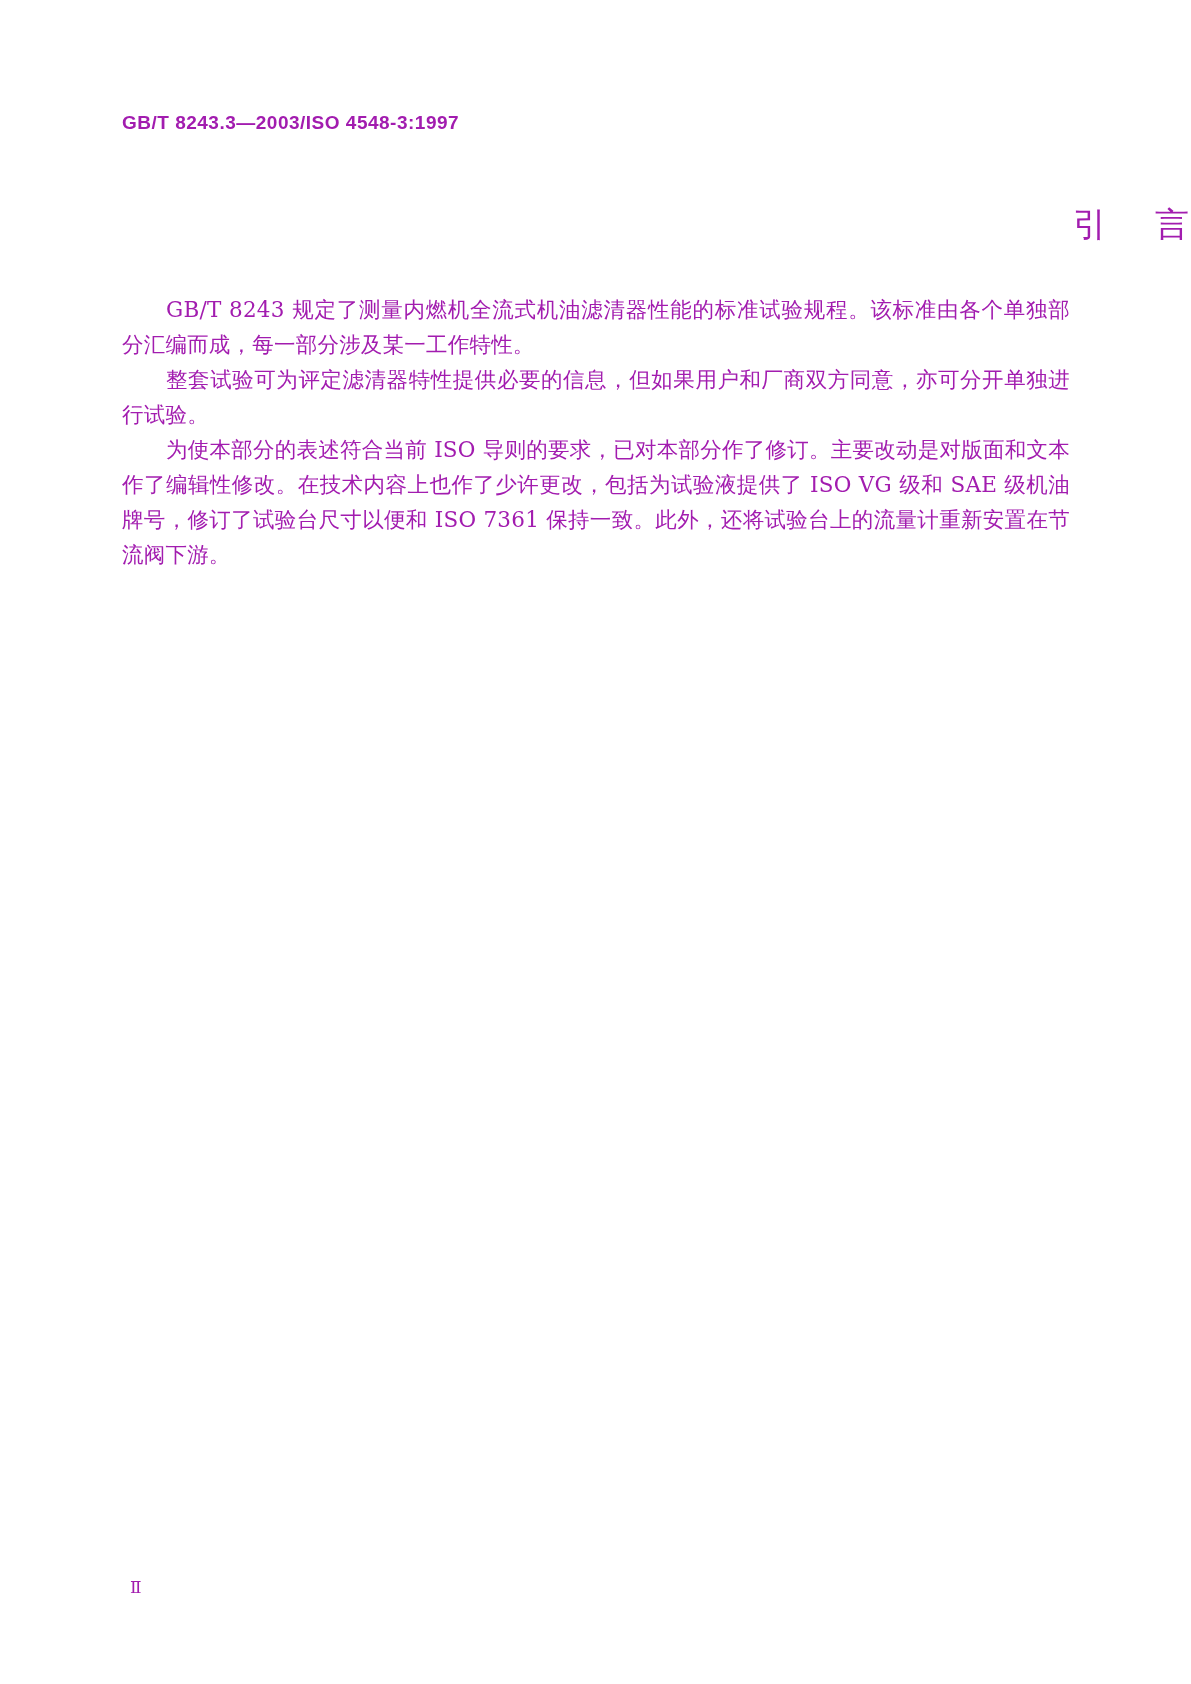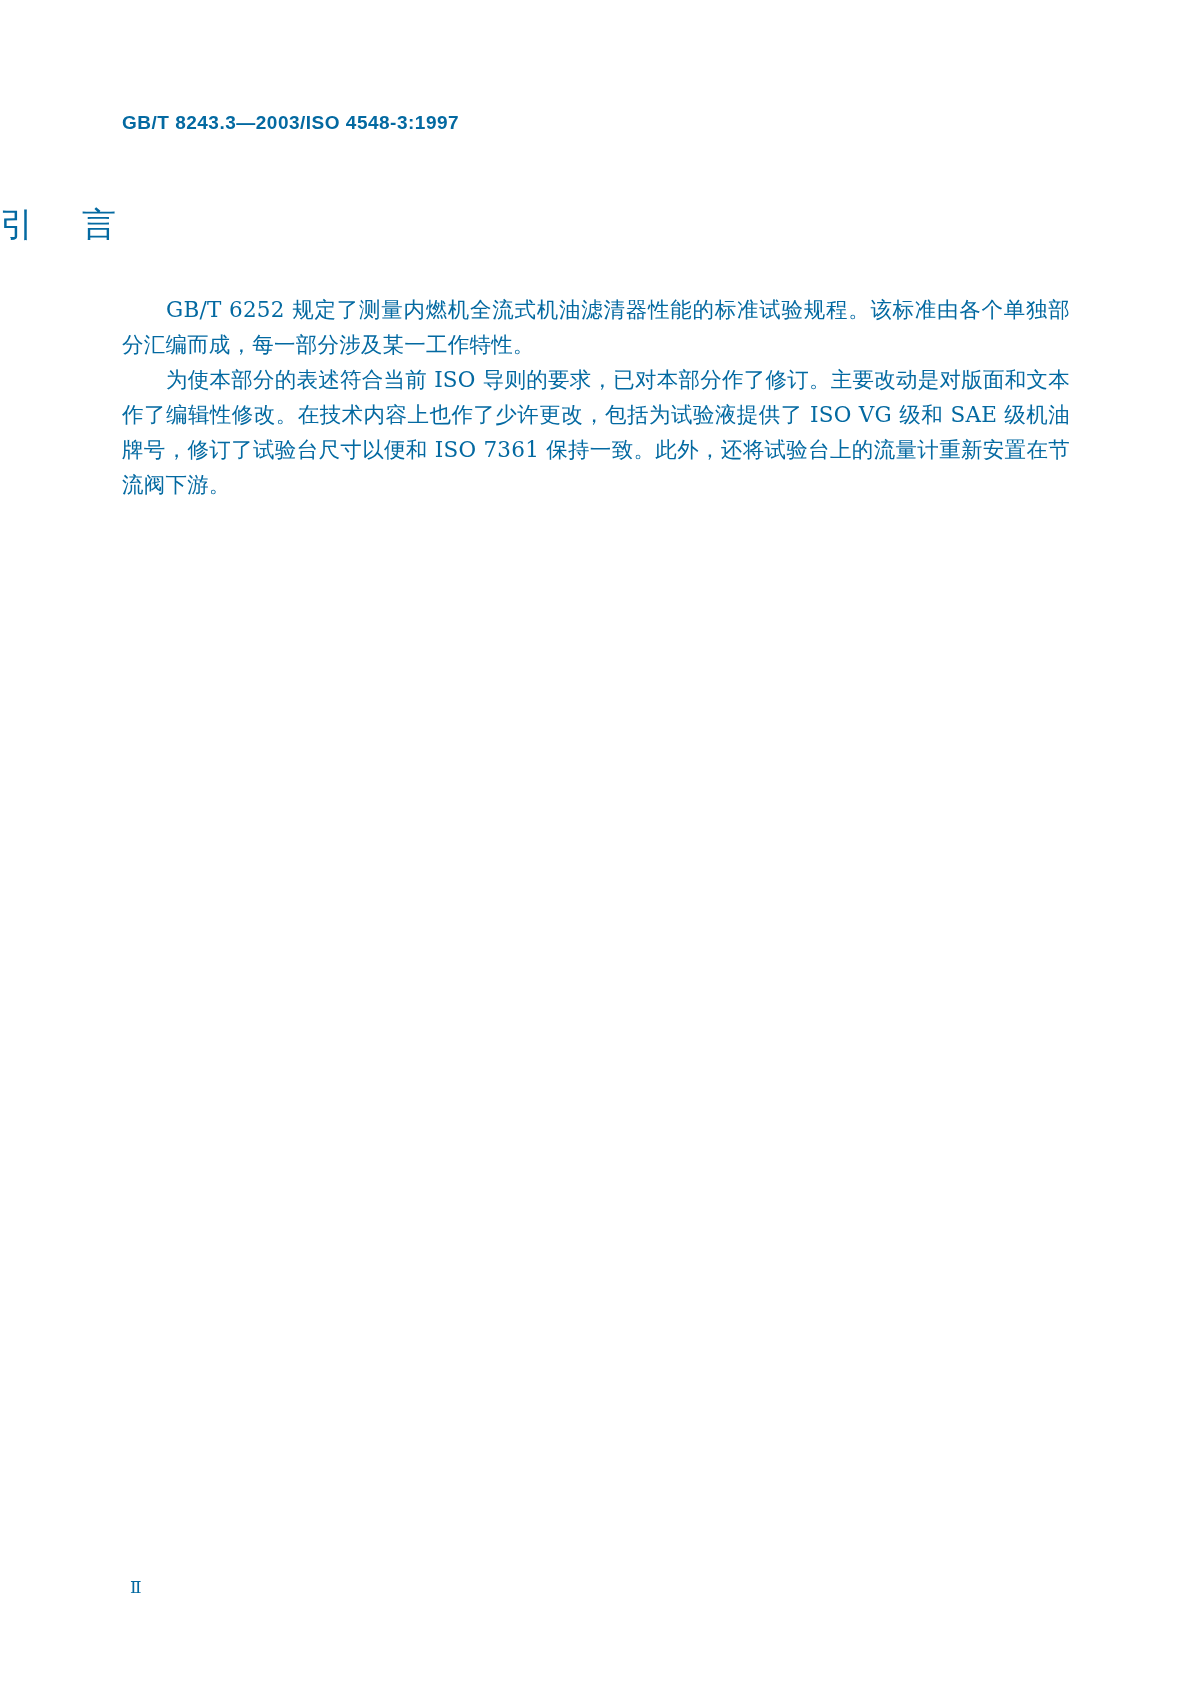--- a/index.html
+++ b/index.html
@@ -14,7 +14,7 @@
     background: #ffffff;
     margin: 0 auto;
     font-family: "Liberation Serif", "DejaVu Serif", serif;
-    color: #0369a1;
+    color: #a21caf;
     overflow: hidden;
   }
   .header-std-no {

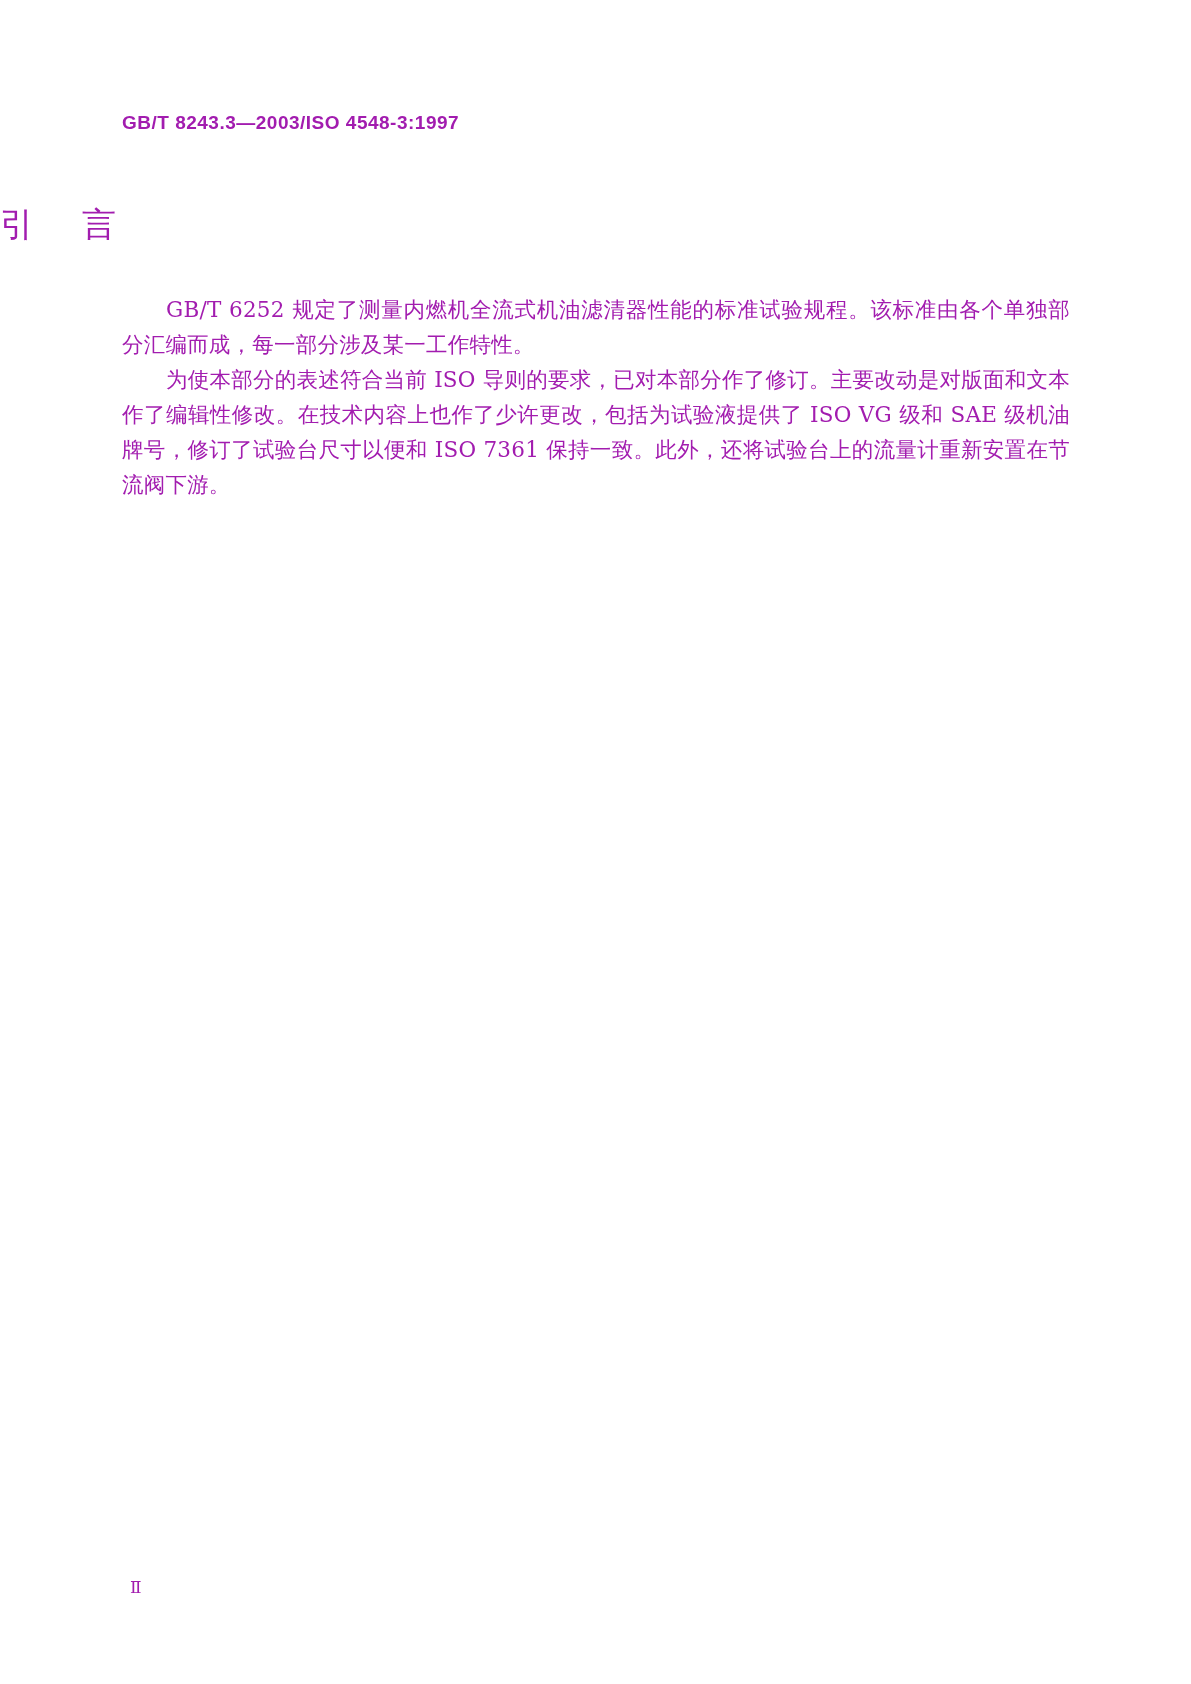--- a/index.html
+++ b/index.html
@@ -32,7 +32,7 @@
     top: 202px;
     left: 0;
     width: 1191px;
-    text-align: left;
+    text-align: right;
     font-family: "DejaVu Sans", "Liberation Sans", sans-serif;
     font-size: 34px;
     letter-spacing: 0.06em;

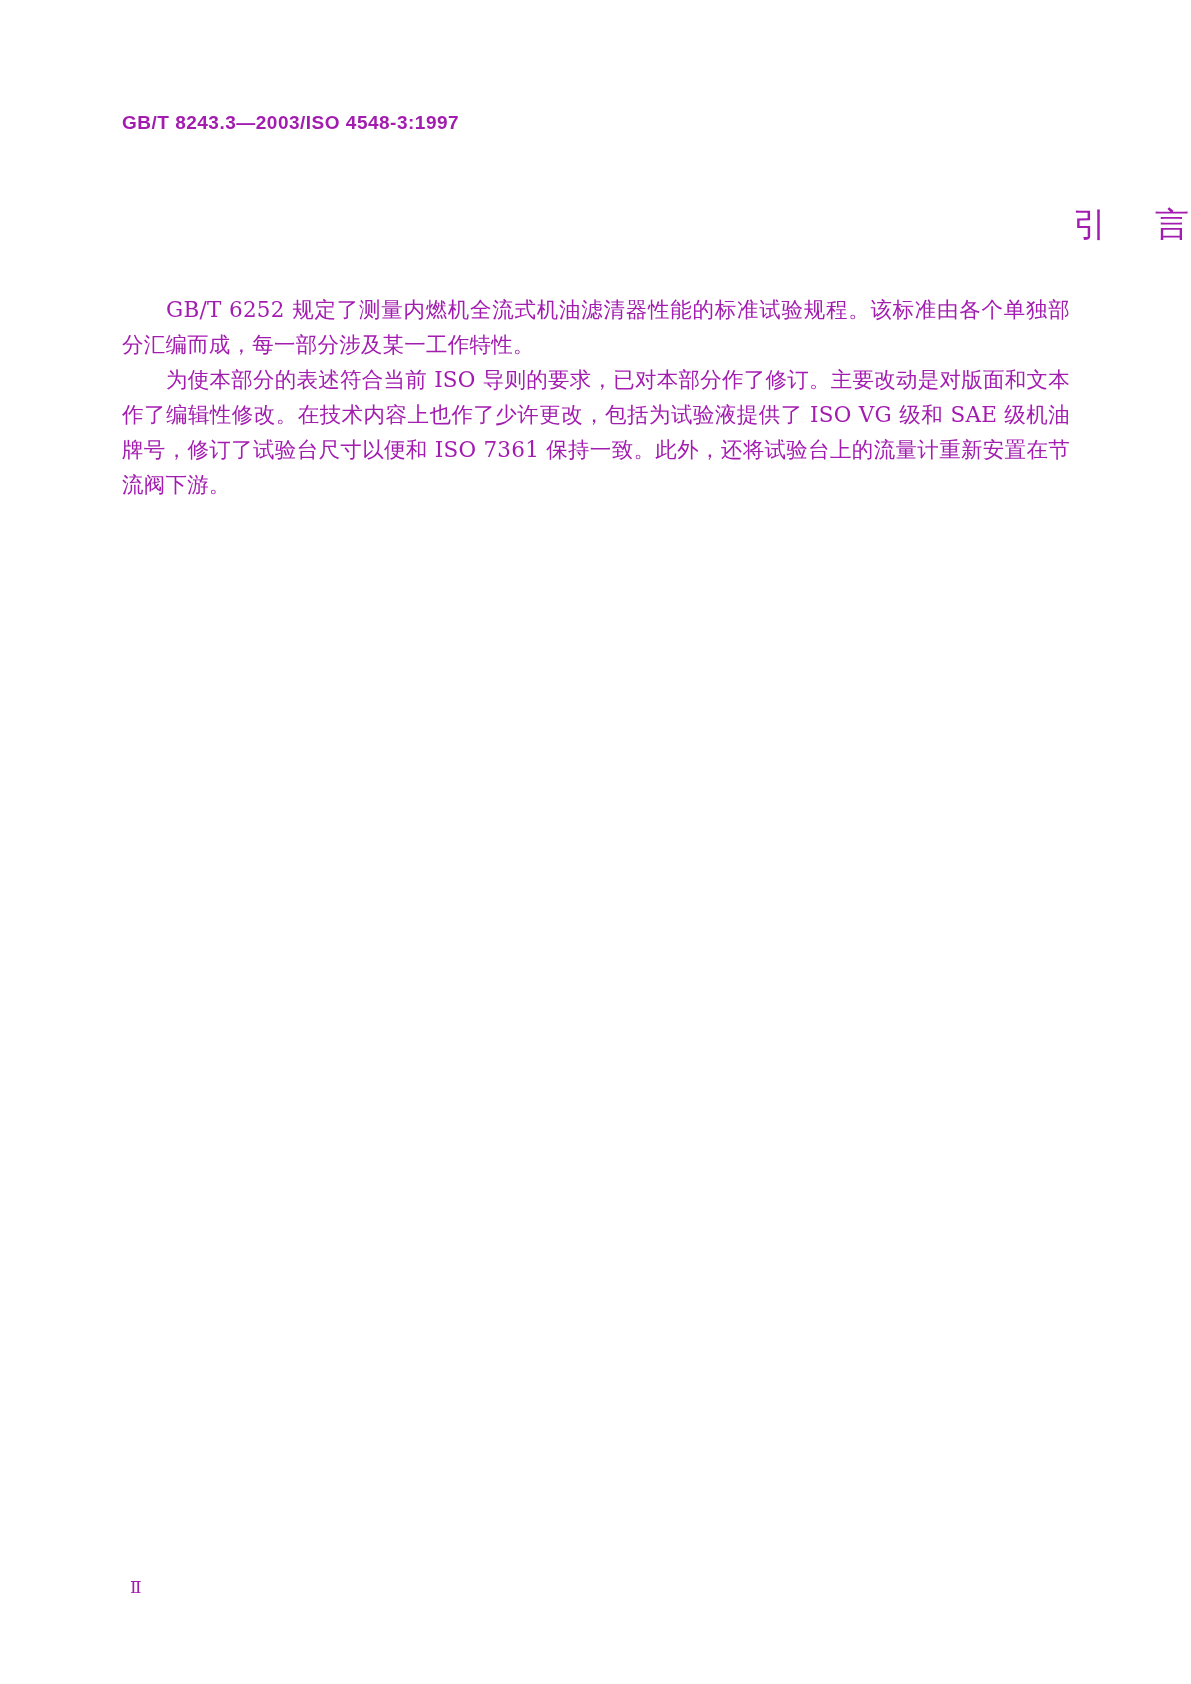--- a/index.html
+++ b/index.html
@@ -77,7 +77,7 @@
   </div>
 
   <div class="body-block">
-    <p class="para">GB/T 6252 规定了测量内燃机全流式机油滤清器性能的标准试验规程。该标准由各个单独部分汇编而成，每一部分涉及某一工作特性。</p>
+    <p class="para">GB/T 8243 规定了测量内燃机全流式机油滤清器性能的标准试验规程。该标准由各个单独部分汇编而成，每一部分涉及某一工作特性。</p>
     <p class="para">为使本部分的表述符合当前 ISO 导则的要求，已对本部分作了修订。主要改动是对版面和文本作了编辑性修改。在技术内容上也作了少许更改，包括为试验液提供了 ISO VG 级和 SAE 级机油牌号，修订了试验台尺寸以便和 ISO 7361 保持一致。此外，还将试验台上的流量计重新安置在节流阀下游。</p>
   </div>
 

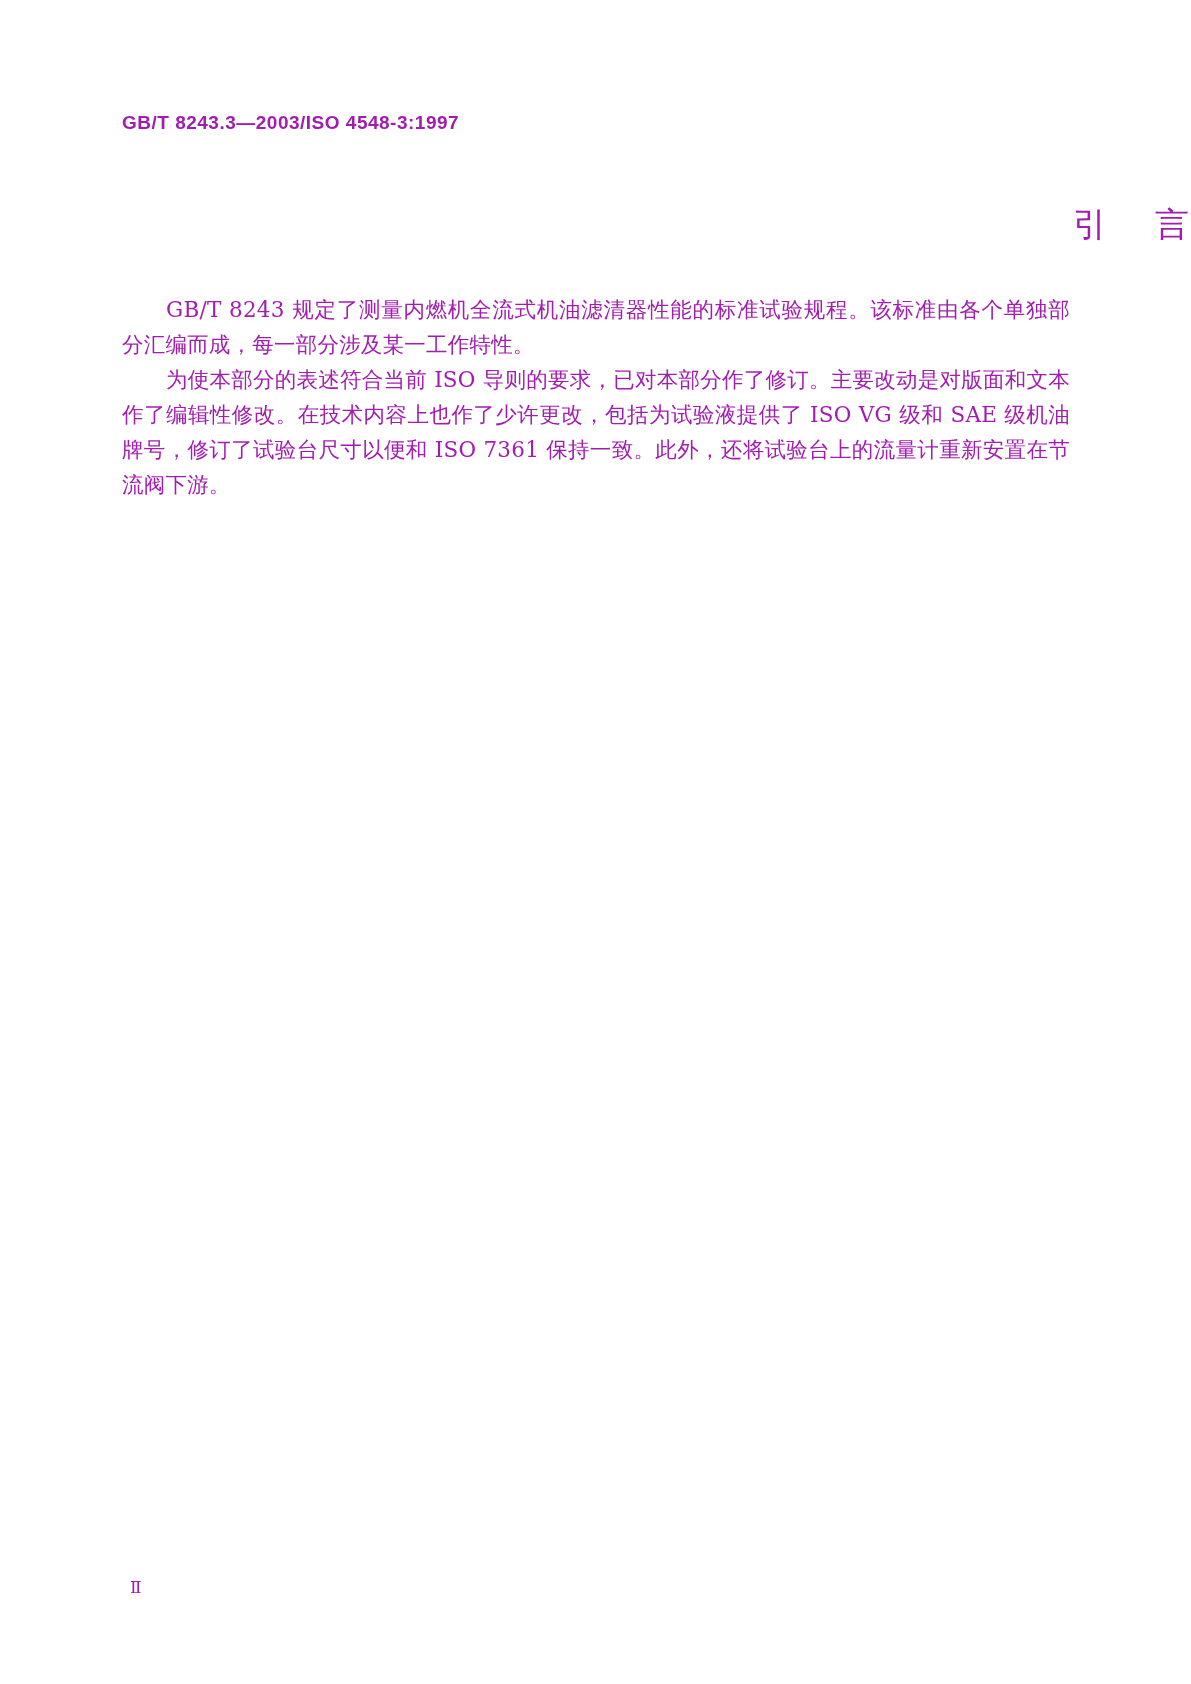--- a/index.html
+++ b/index.html
@@ -78,6 +78,7 @@
 
   <div class="body-block">
     <p class="para">GB/T 8243 规定了测量内燃机全流式机油滤清器性能的标准试验规程。该标准由各个单独部分汇编而成，每一部分涉及某一工作特性。</p>
+    <p class="para">整套试验可为评定滤清器特性提供必要的信息，但如果用户和厂商双方同意，亦可分开单独进行试验。</p>
     <p class="para">为使本部分的表述符合当前 ISO 导则的要求，已对本部分作了修订。主要改动是对版面和文本作了编辑性修改。在技术内容上也作了少许更改，包括为试验液提供了 ISO VG 级和 SAE 级机油牌号，修订了试验台尺寸以便和 ISO 7361 保持一致。此外，还将试验台上的流量计重新安置在节流阀下游。</p>
   </div>
 

